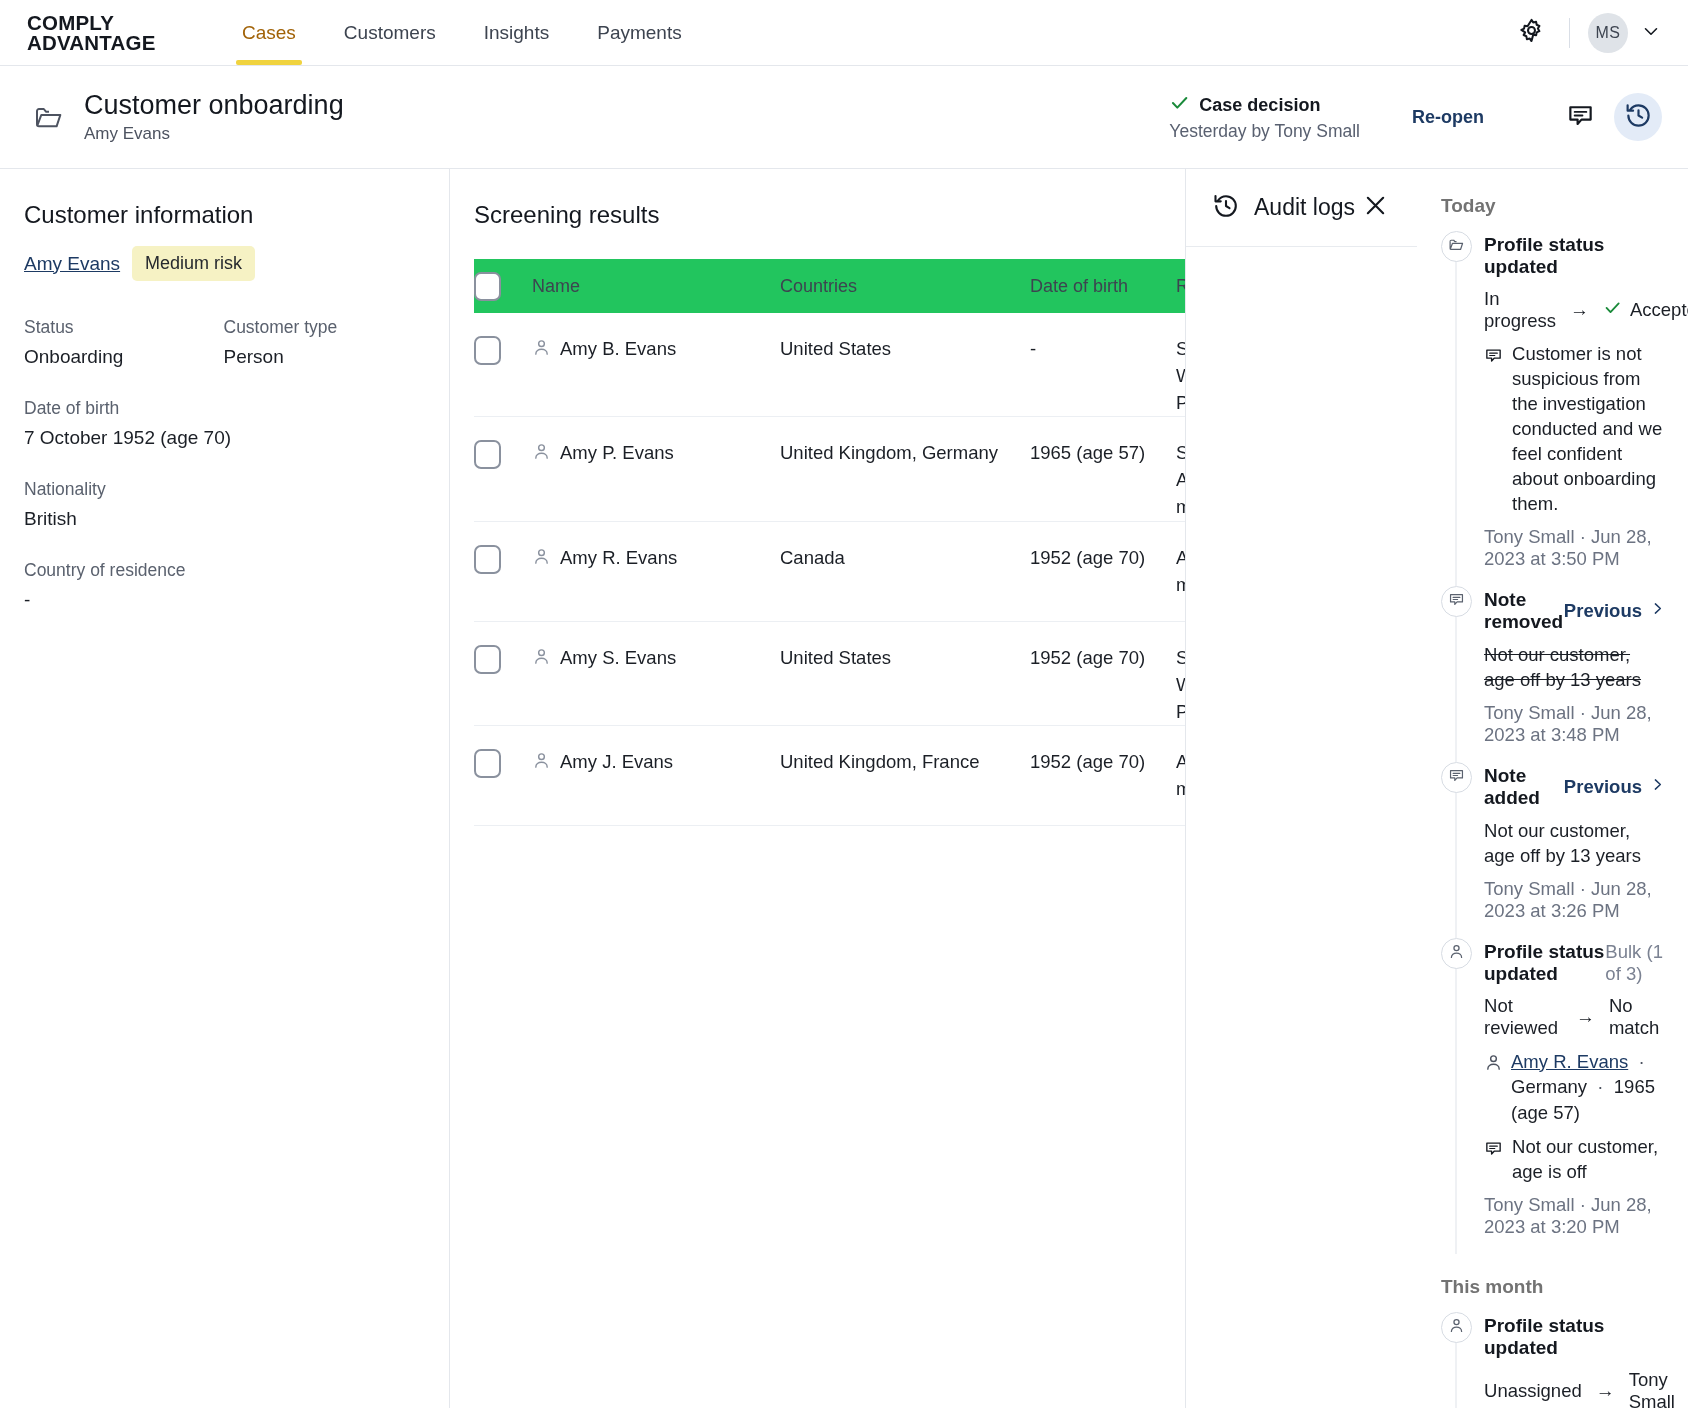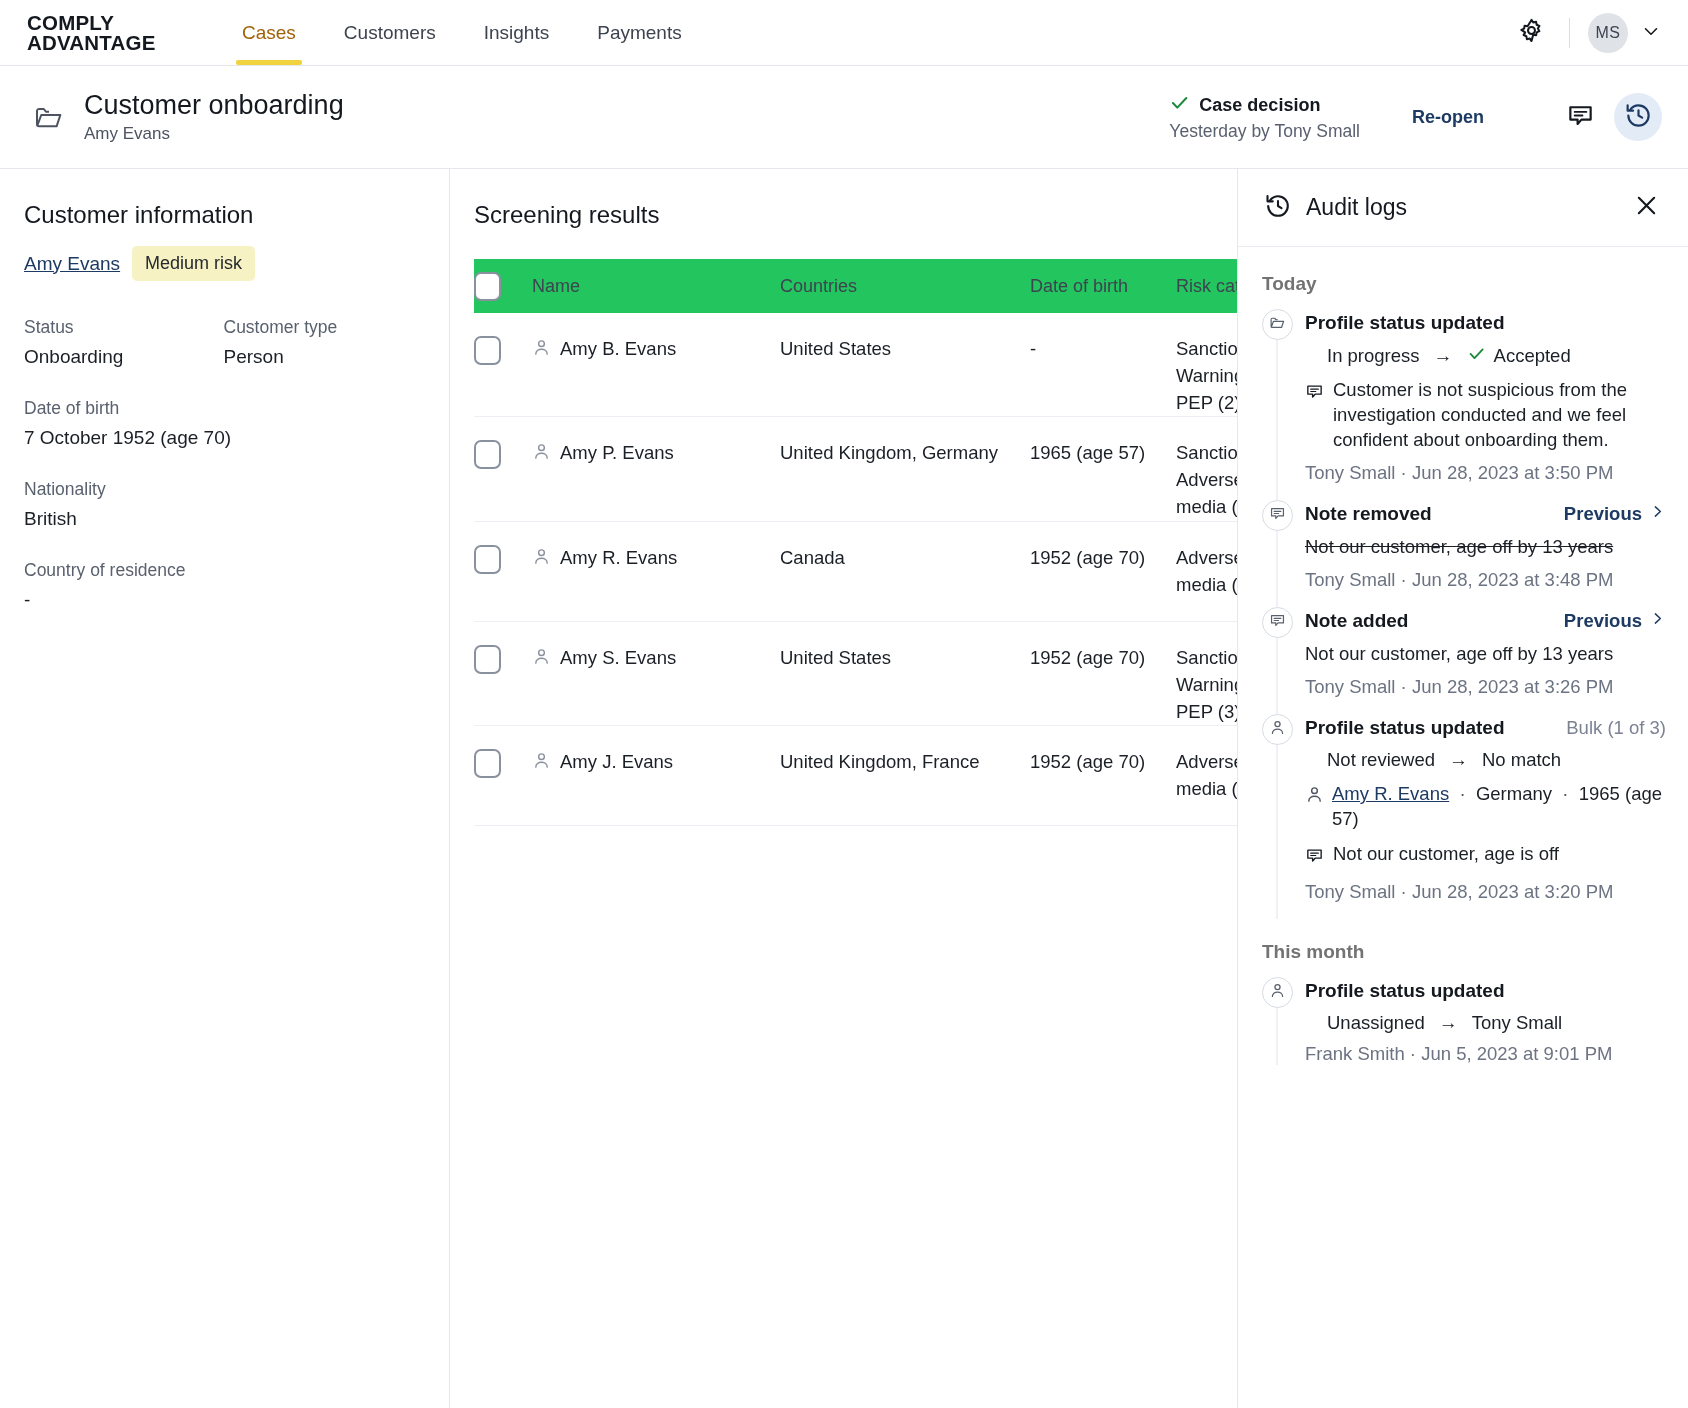--- a/index.html
+++ b/index.html
@@ -215,12 +215,11 @@
 
   
   .auditpanel {
-    width: 451px;
+    width: 503px;
     flex: none;
     border-left: 1px solid #e4e7ec;
     background: #fff;
     display: flex;
-    flex-direction: column;
     position: relative;
     z-index: 5;
   }

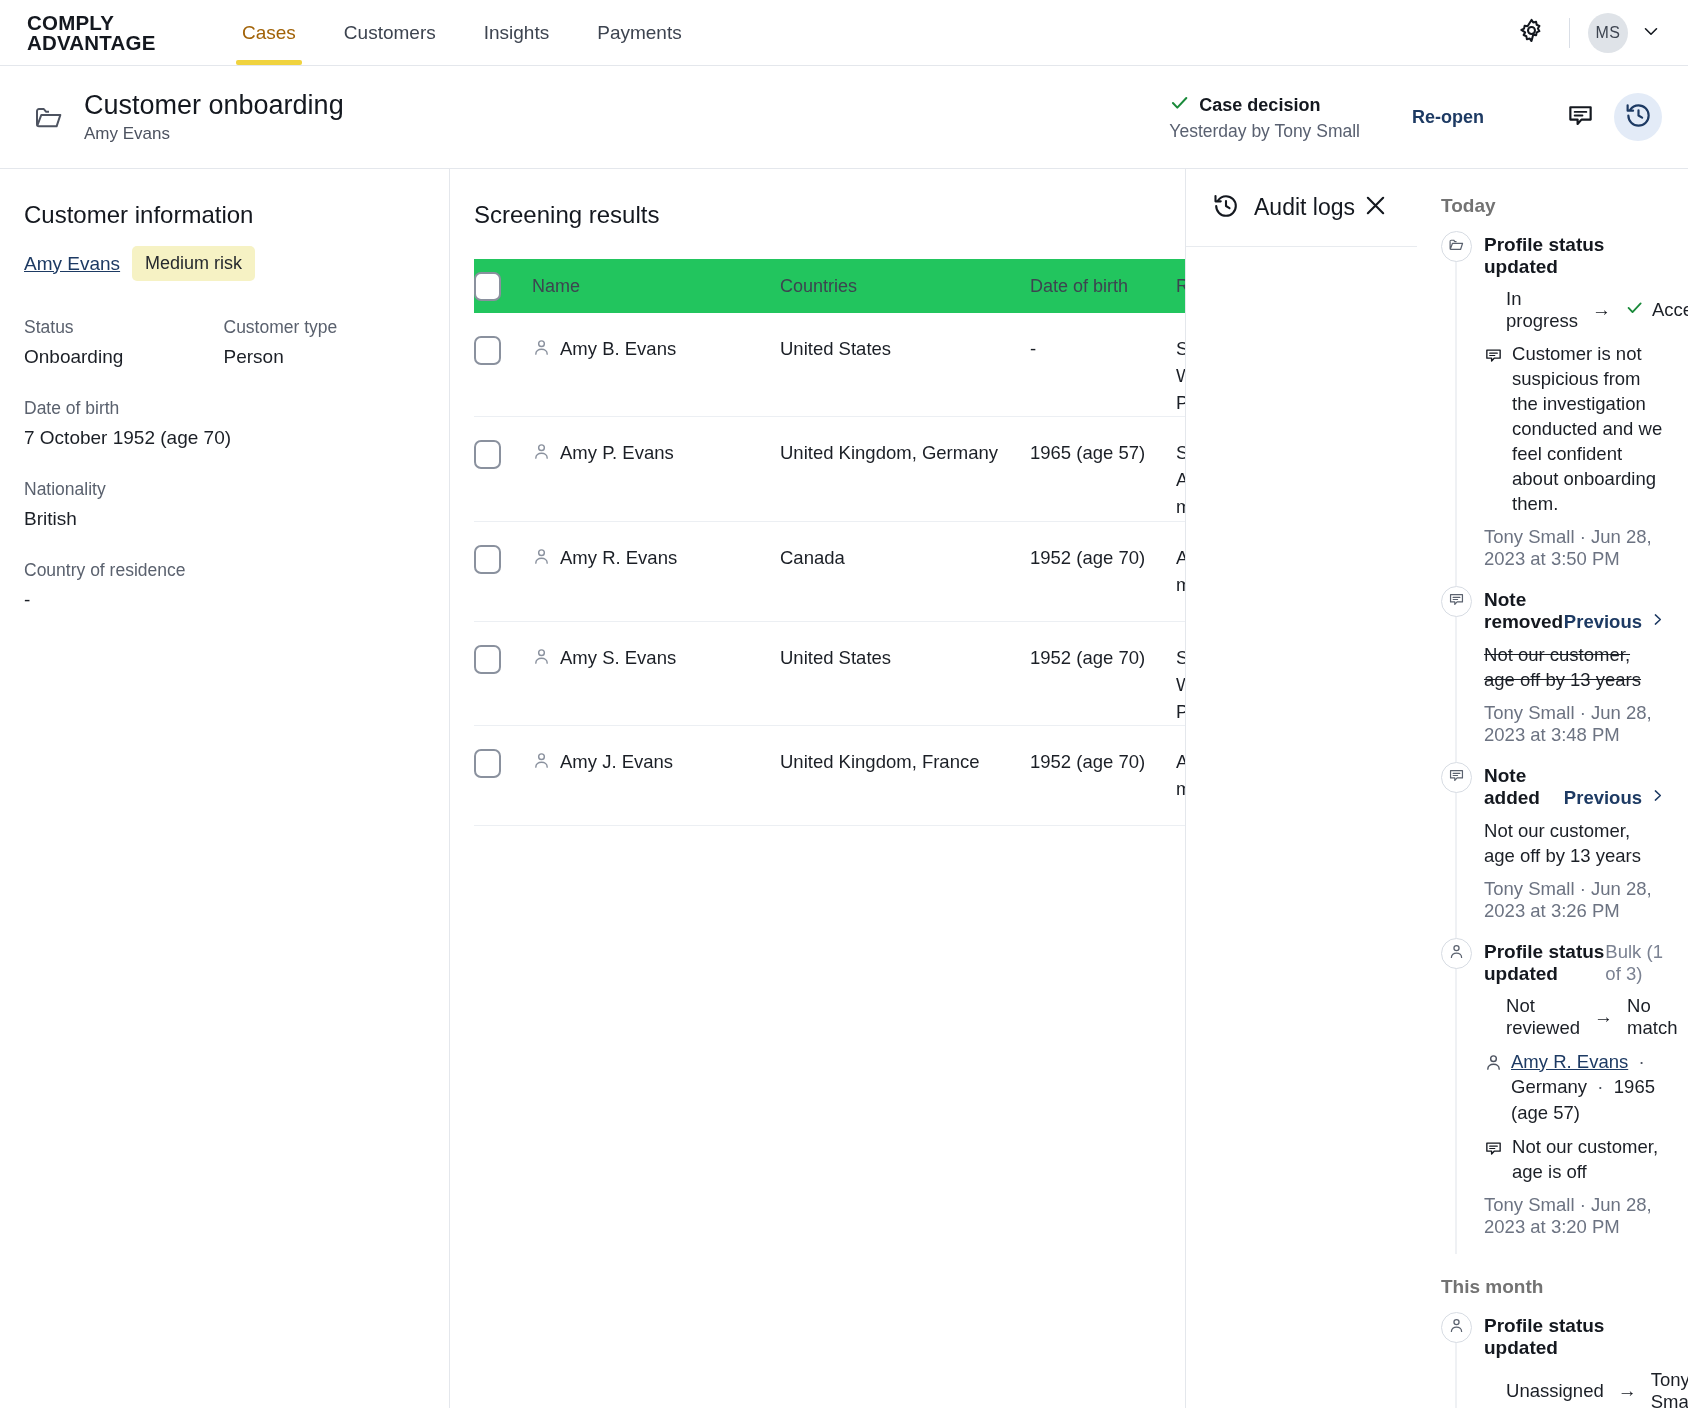--- a/index.html
+++ b/index.html
@@ -281,7 +281,7 @@
   }
   .entry:last-child .rail-line { bottom: 0; }
   .entry-content { flex: 1; min-width: 0; padding-left: 11px; padding-top: 3px; }
-  .entry-titlerow { display: flex; align-items: flex-end; }
+  .entry-titlerow { display: flex; align-items: center; }
   .entry-title { font-size: 19px; font-weight: 700; color: #14181f; }
   .entry-prev {
     margin-left: auto;

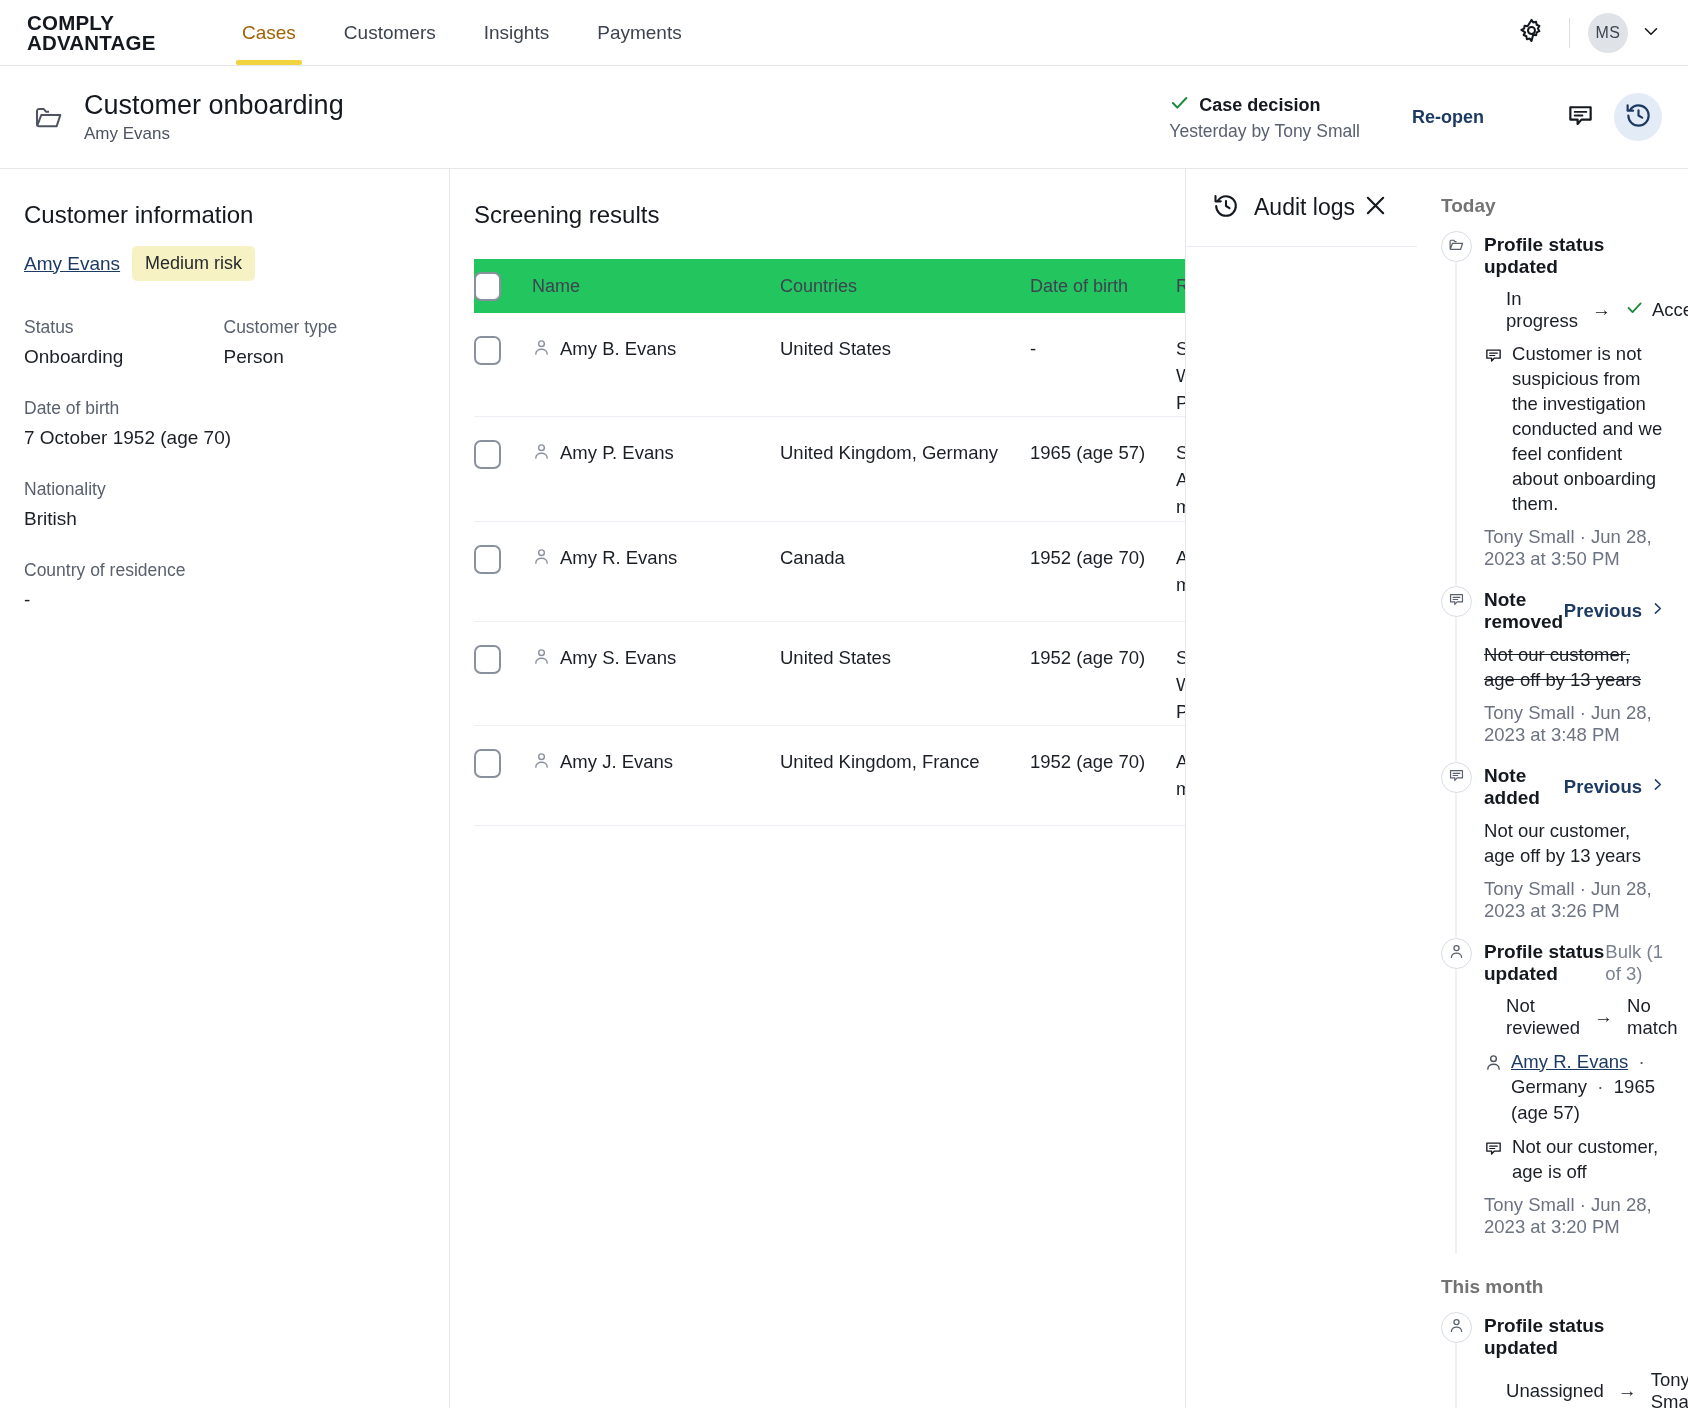--- a/index.html
+++ b/index.html
@@ -294,7 +294,6 @@
     display: flex; align-items: center; gap: 14px;
     font-size: 18.5px; color: #1b1f26;
     margin-top: 10px;
-    margin-left: 22px;
   }
   .transition .arrow { color: #14181f; font-size: 19px; }
   .state-ok { display: flex; align-items: center; gap: 8px; }

